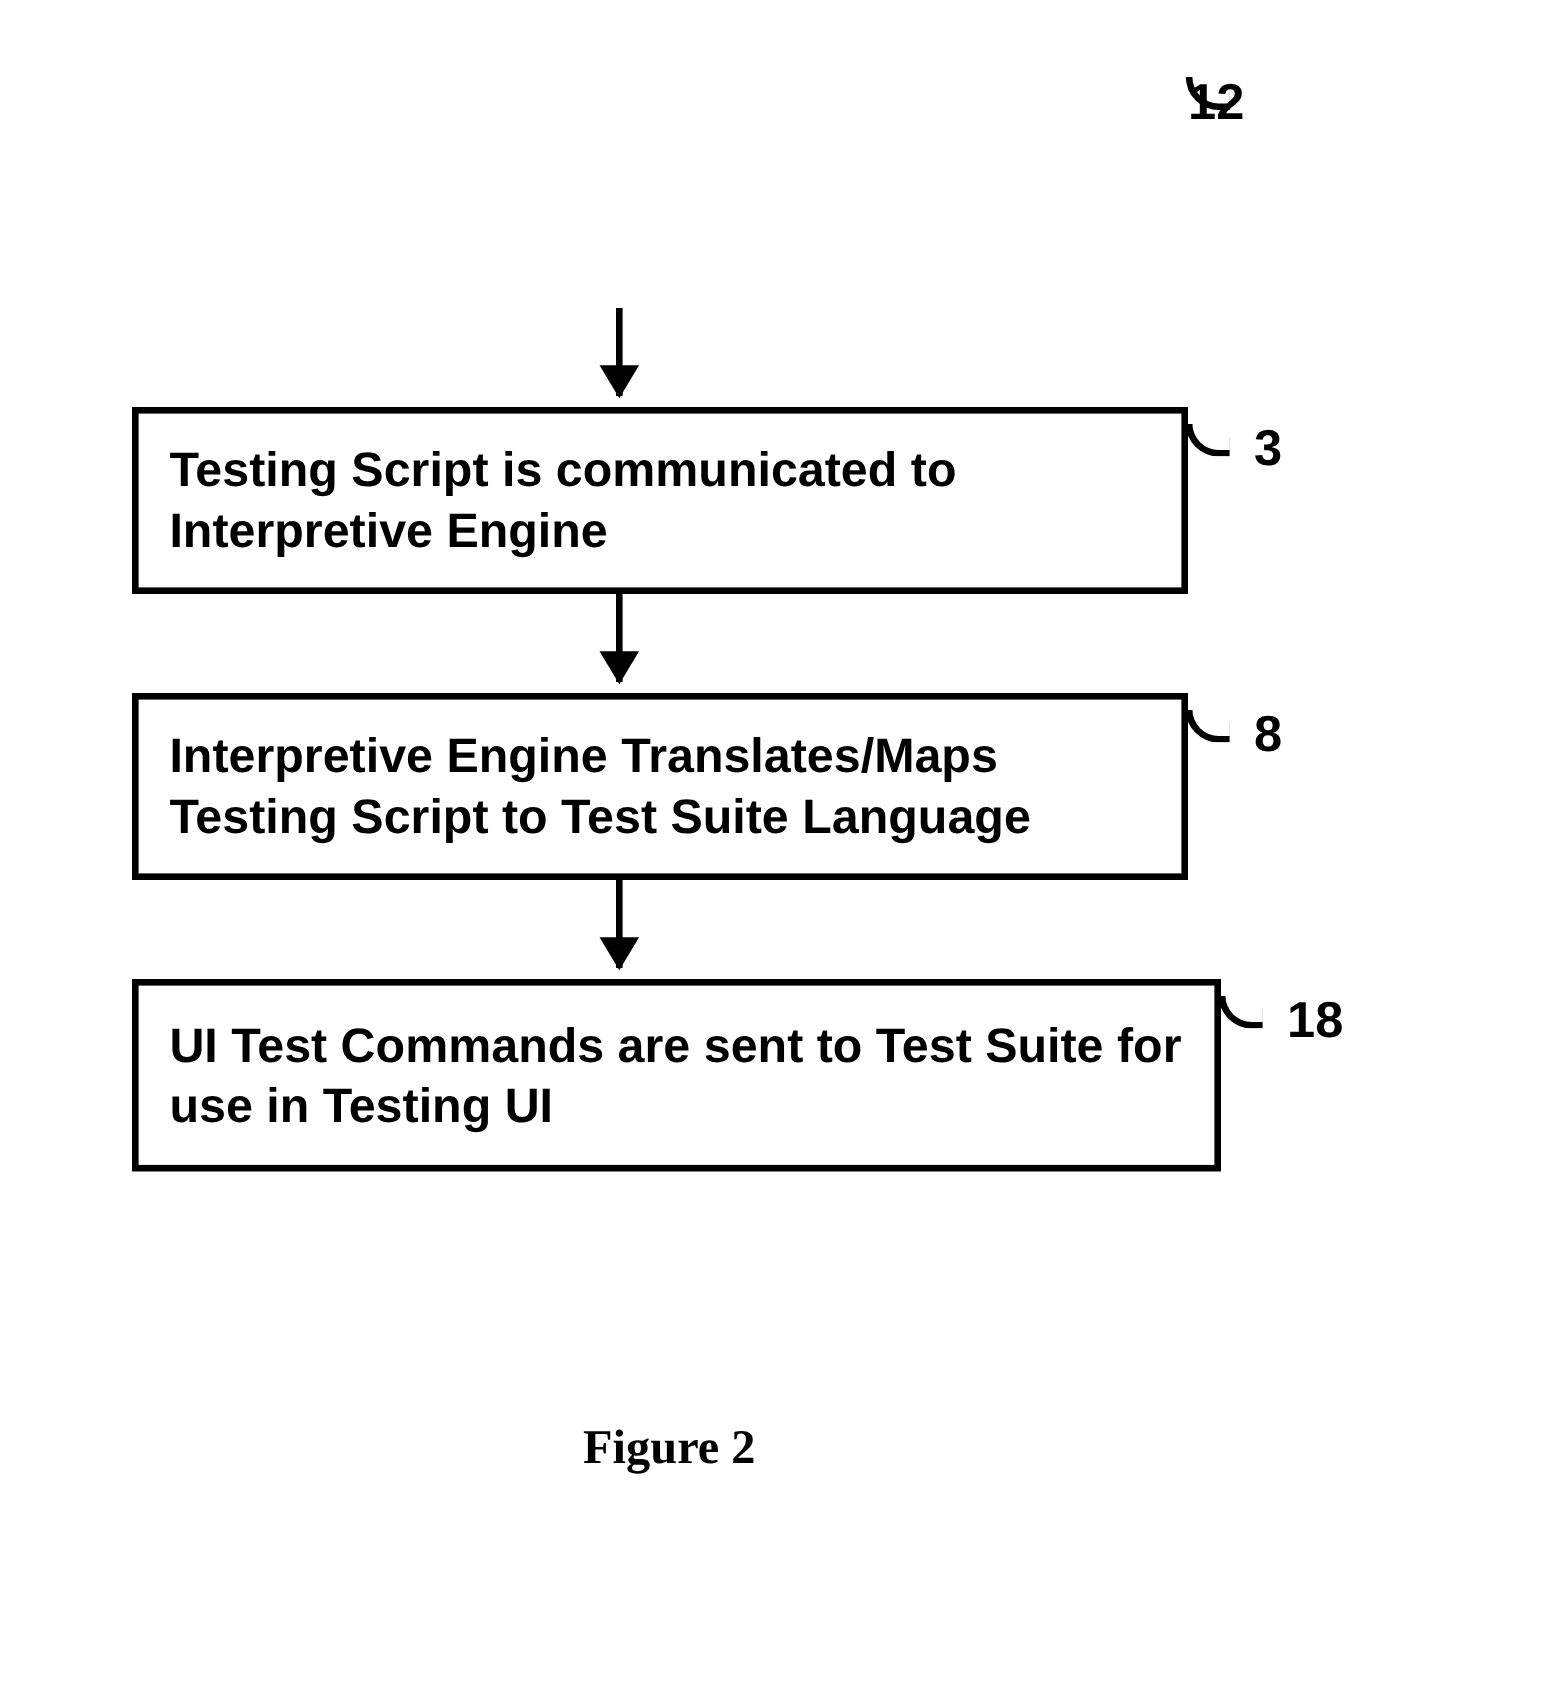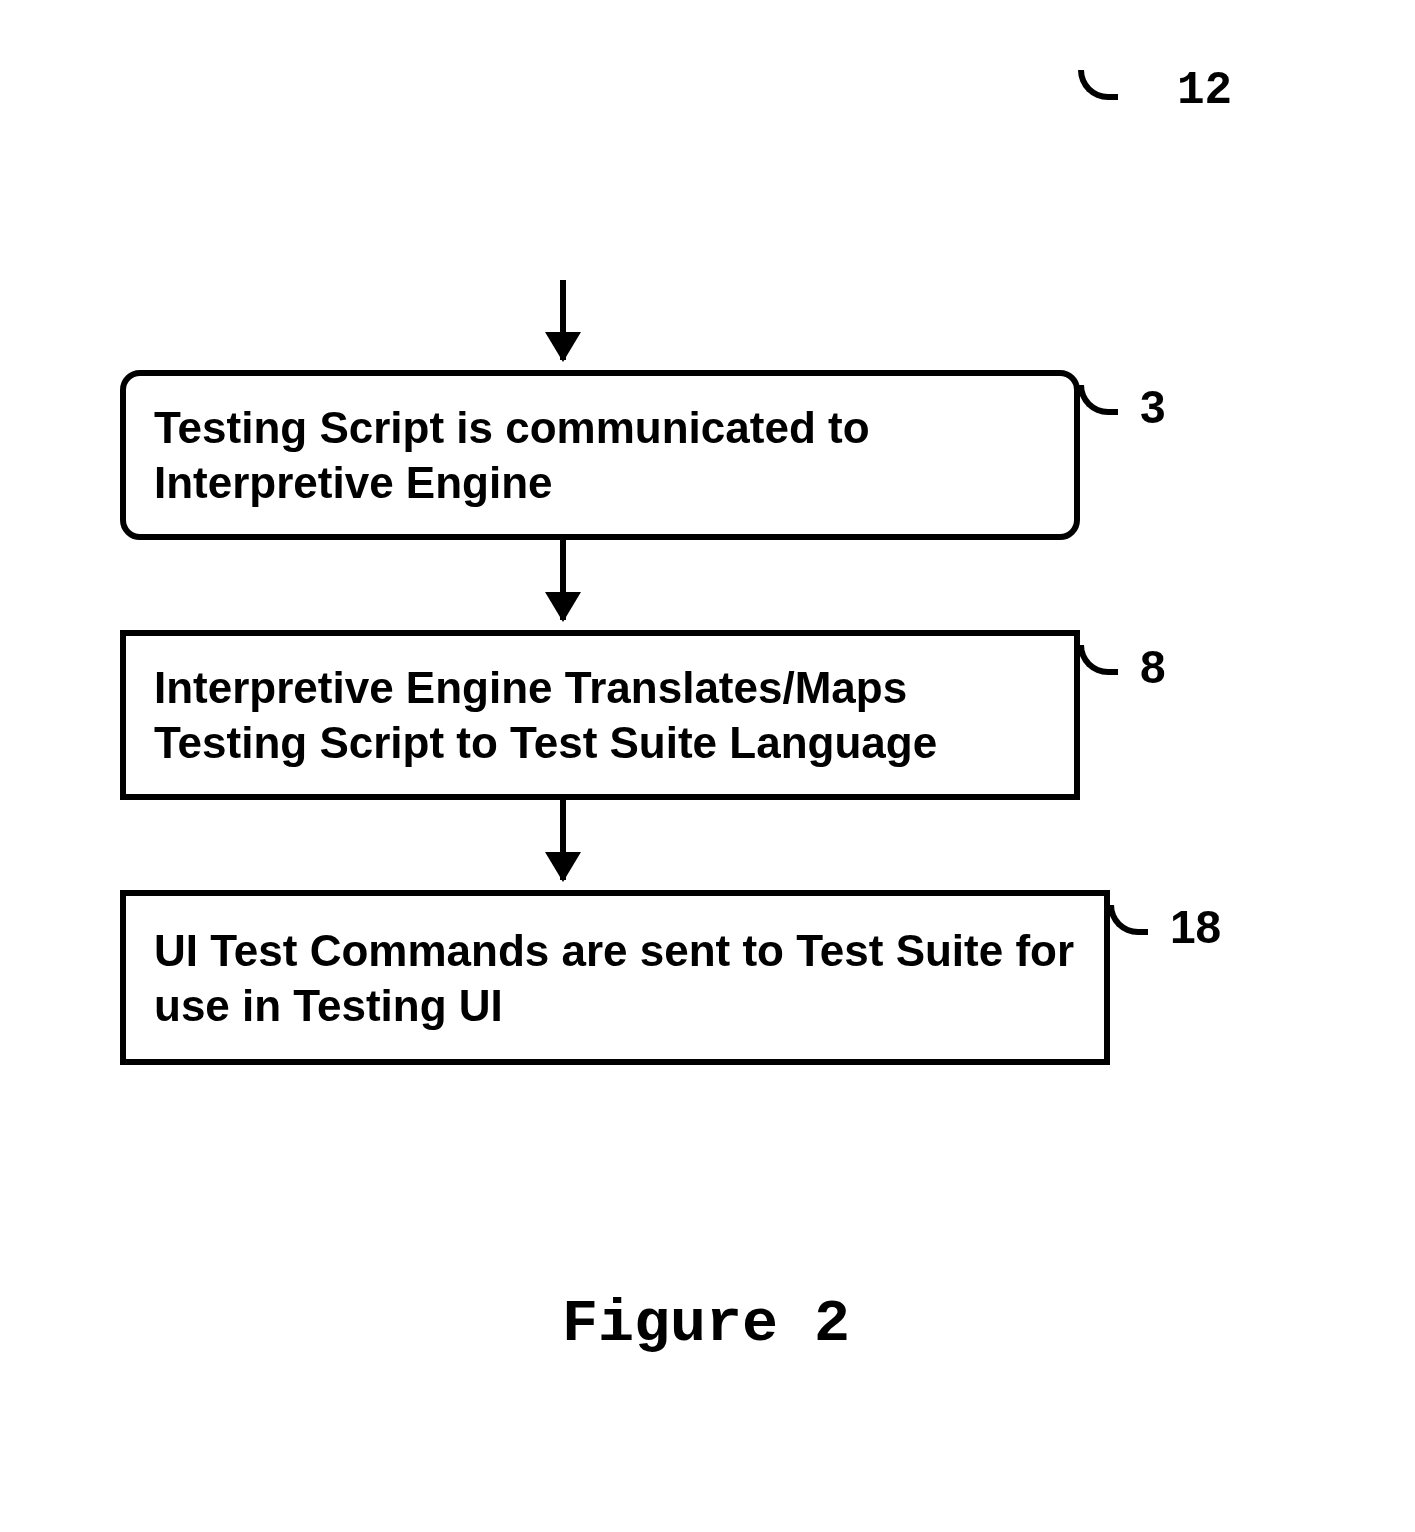--- a/index.html
+++ b/index.html
@@ -82,7 +82,7 @@
 <div class="canvas">
 
   <div class="tick" style="left:1078px; top:70px;"></div>
-  <div class="label" style="left:1177px; top:65px;font-family:Liberation Mono, monospace;">12</div>
+  <div class="label" style="left:1080px; top:65px;">12</div>
 
   <div class="arrow" style="left:560px; top:280px; height:80px;"></div>
 

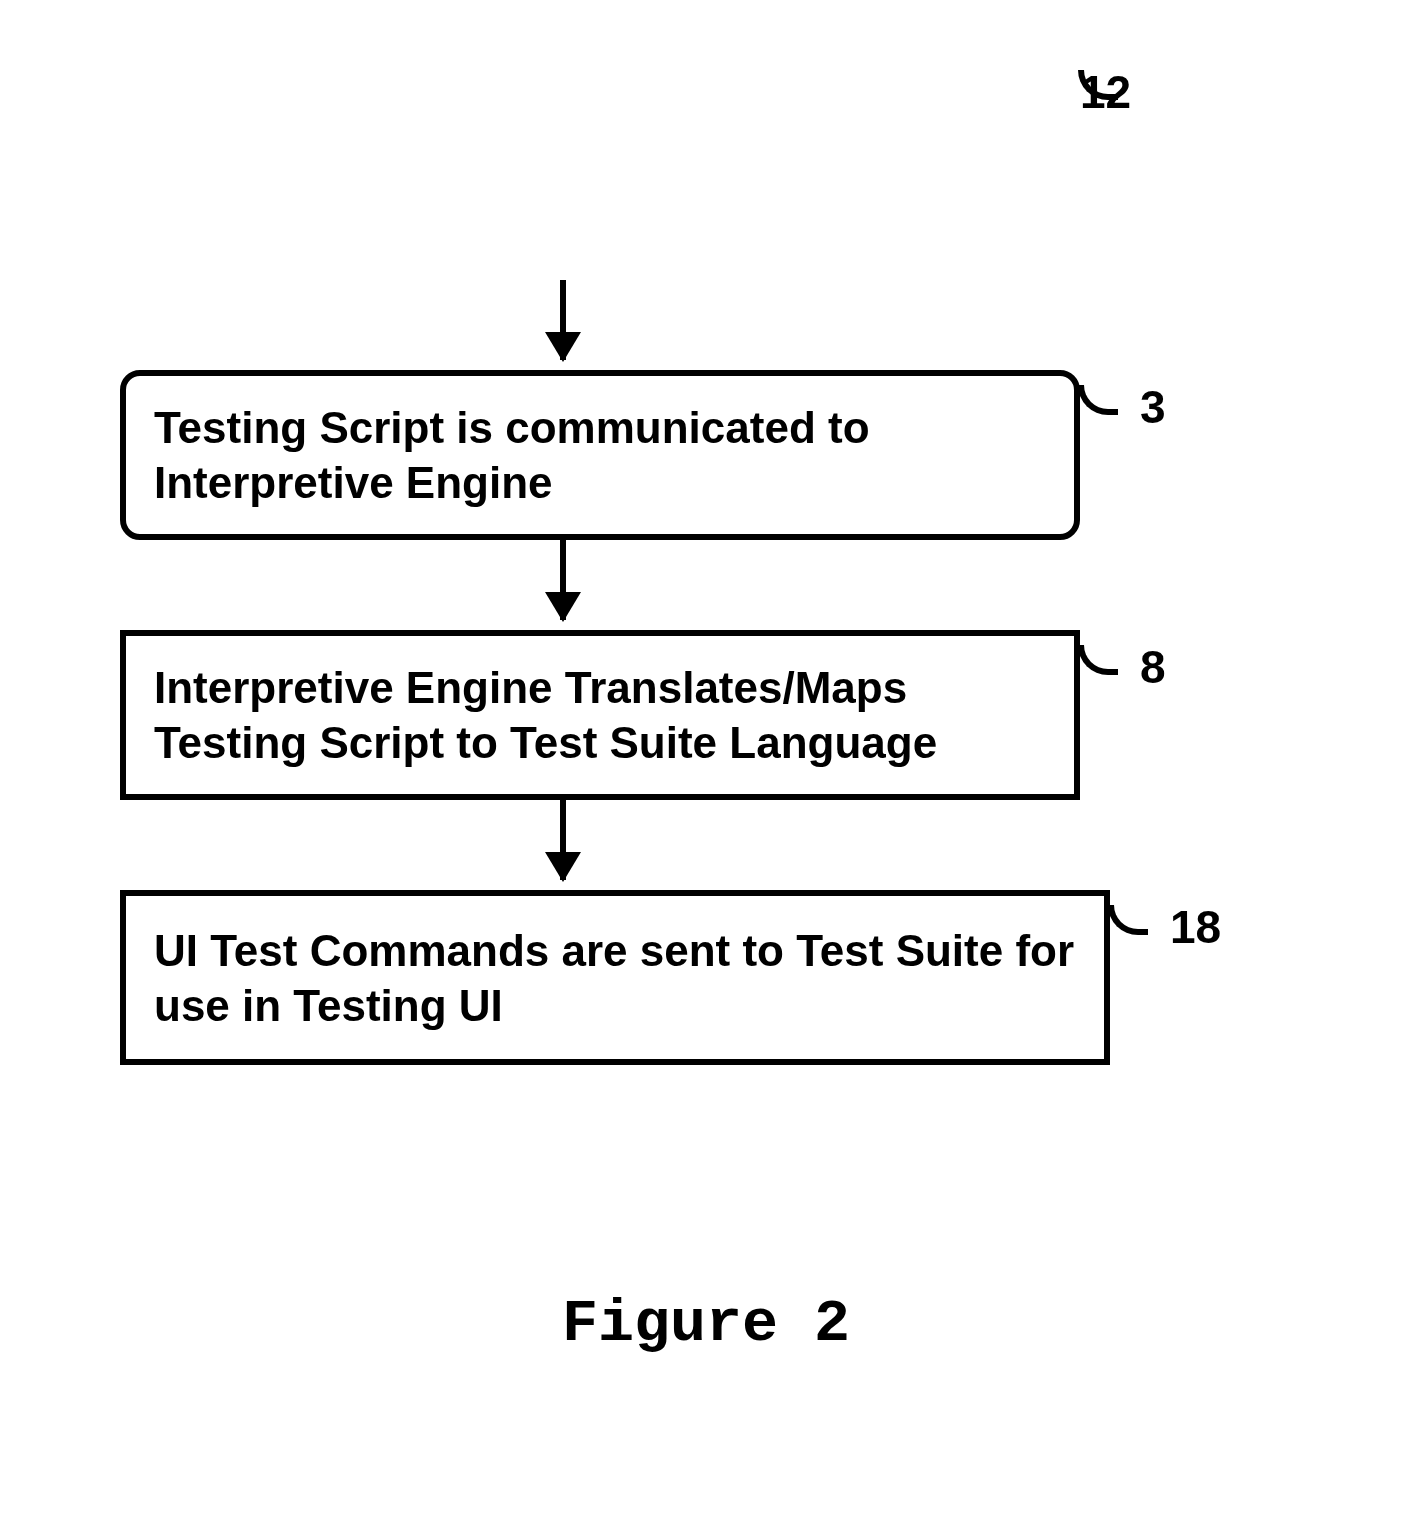--- a/index.html
+++ b/index.html
@@ -86,7 +86,7 @@
 
   <div class="arrow" style="left:560px; top:280px; height:80px;"></div>
 
-  <div class="box" style="left:120px; top:370px; width:960px; height:170px;border-radius:20px;">
+  <div class="box" style="left:120px; top:370px; width:960px; height:170px;">
     <span>Testing Script is communicated to Interpretive Engine</span>
   </div>
   <div class="tick" style="left:1078px; top:385px;"></div>

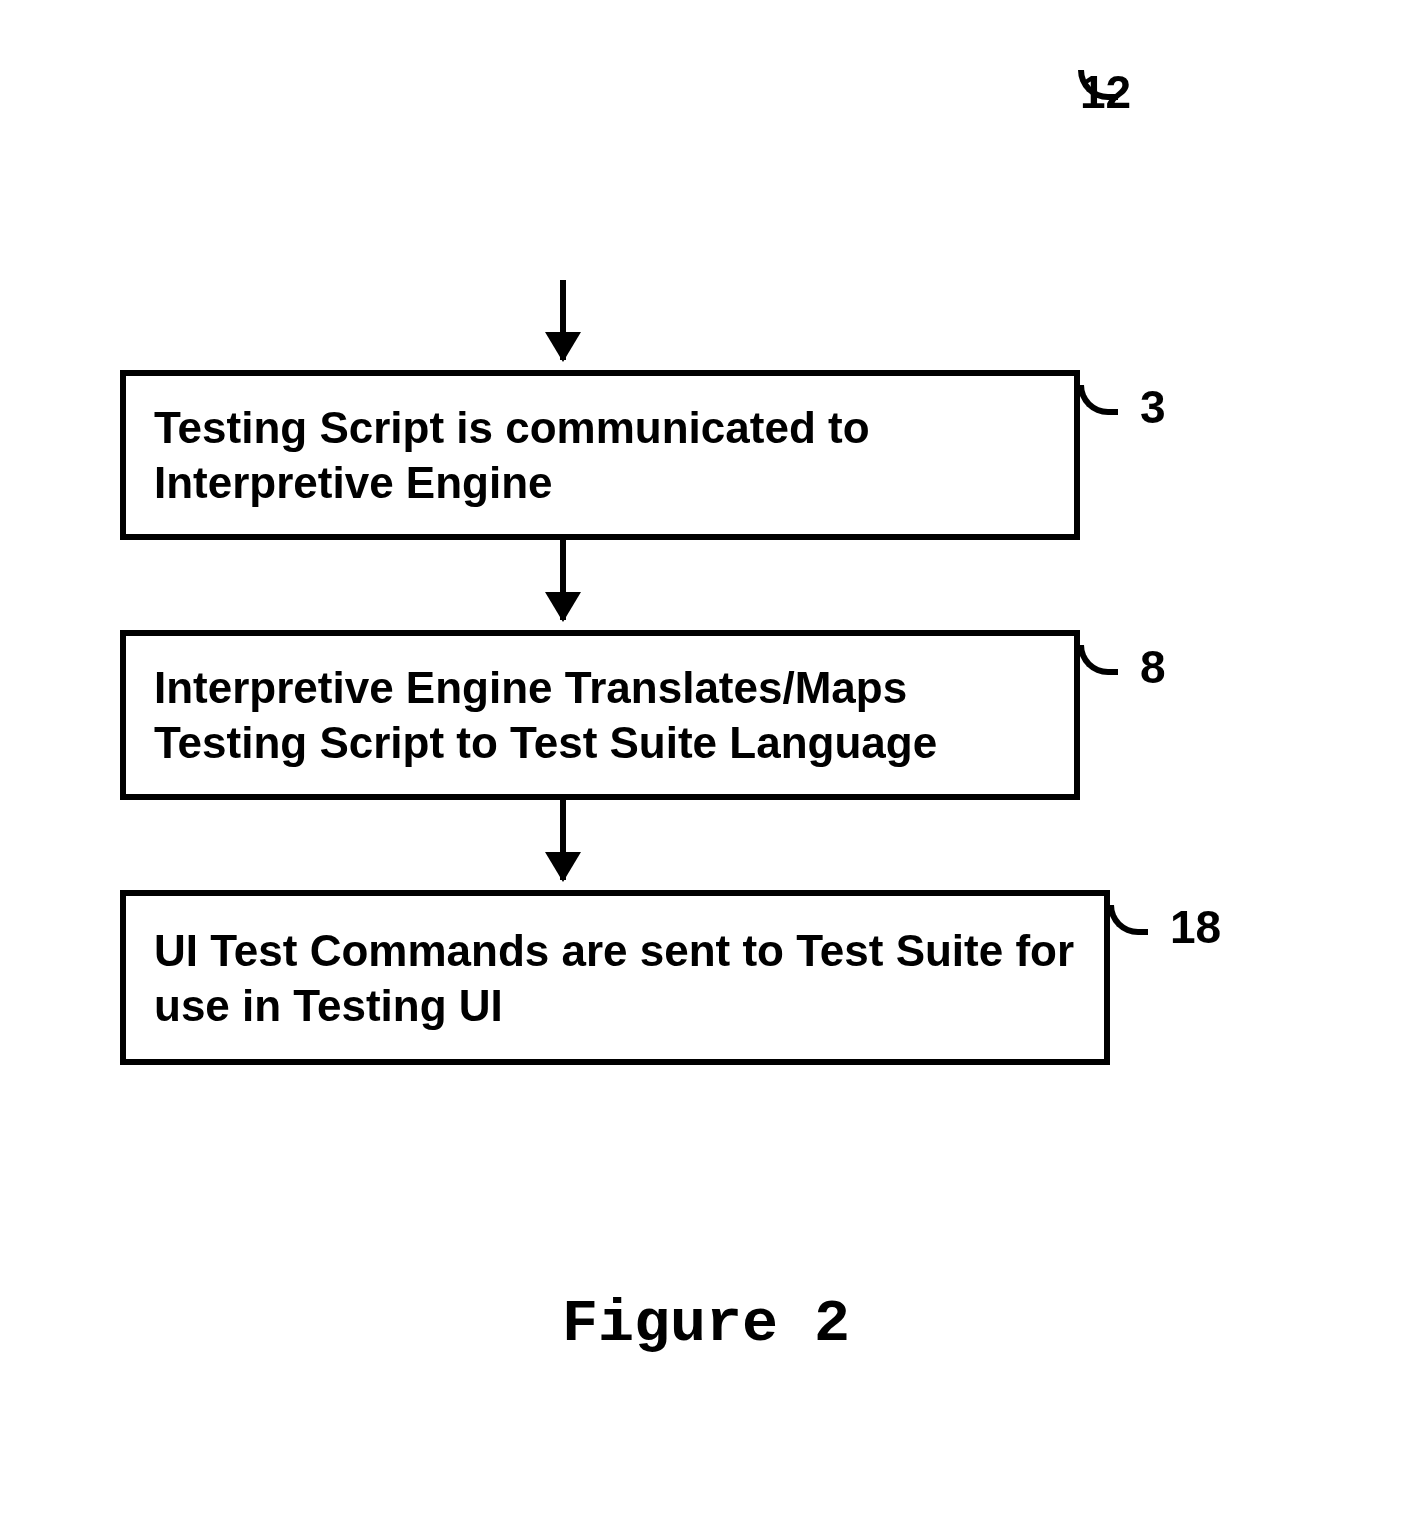--- a/index.html
+++ b/index.html
@@ -71,9 +71,8 @@
   .caption {
     position: absolute;
     font-weight: 700;
-    font-size: 60px;
-    font-family: Liberation Mono, monospace;
-    margin-left: 32px;
+    font-size: 44px;
+    font-family: Liberation Serif, serif;
   }
 </style>
 </head>

